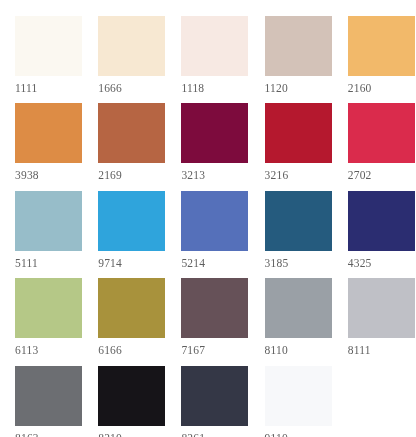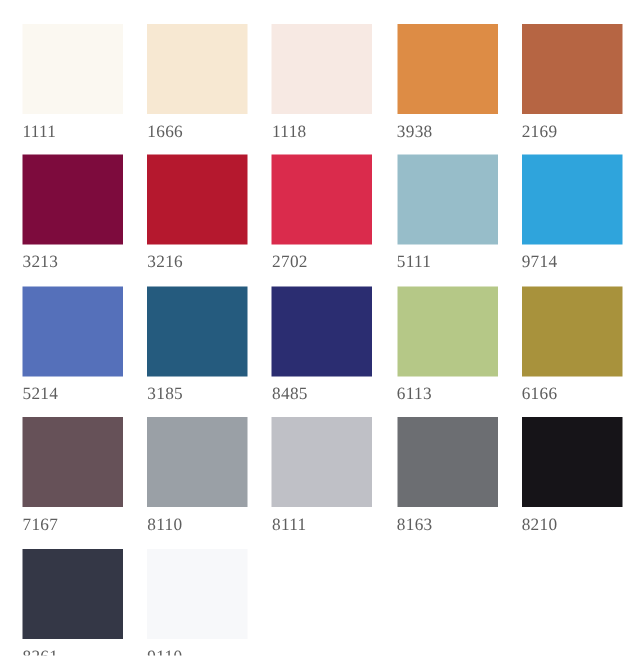--- a/index.html
+++ b/index.html
@@ -65,6 +65,10 @@
     <div class="swatch-cell">
       <div class="swatch-chip" style="background-color: rgb(247, 233, 227);"></div>
       <div class="swatch-label">1118</div>
+    </div>
+    <div class="swatch-cell">
+      <div class="swatch-chip" style="background-color: rgb(211, 194, 184);"></div>
+      <div class="swatch-label">1120</div>
     </div>
     <div class="swatch-cell">
       <div class="swatch-chip" style="background-color: rgb(221, 140, 69);"></div>

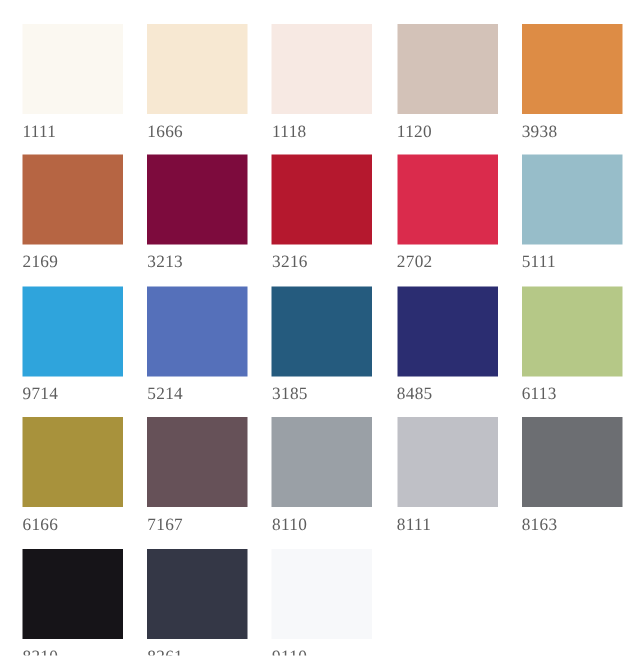--- a/index.html
+++ b/index.html
@@ -69,6 +69,10 @@
     <div class="swatch-cell">
       <div class="swatch-chip" style="background-color: rgb(211, 194, 184);"></div>
       <div class="swatch-label">1120</div>
+    </div>
+    <div class="swatch-cell">
+      <div class="swatch-chip" style="background-color: rgb(242, 185, 106);"></div>
+      <div class="swatch-label">2160</div>
     </div>
     <div class="swatch-cell">
       <div class="swatch-chip" style="background-color: rgb(221, 140, 69);"></div>

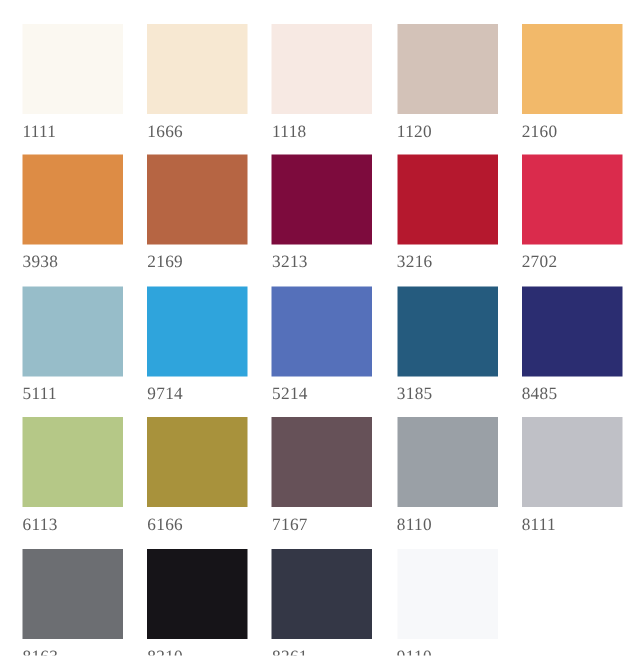--- a/index.html
+++ b/index.html
@@ -112,7 +112,7 @@
     </div>
     <div class="swatch-cell">
       <div class="swatch-chip" style="background-color: rgb(43, 45, 113);"></div>
-      <div class="swatch-label">8485</div>
+      <div class="swatch-label">4325</div>
     </div>
     <div class="swatch-cell">
       <div class="swatch-chip" style="background-color: rgb(181, 200, 135);"></div>

